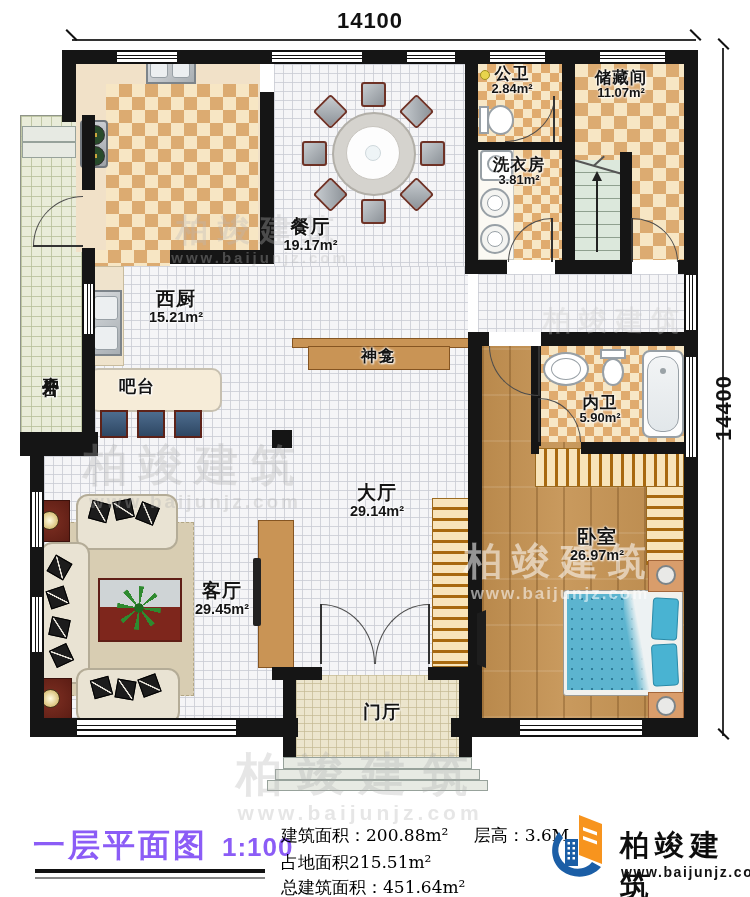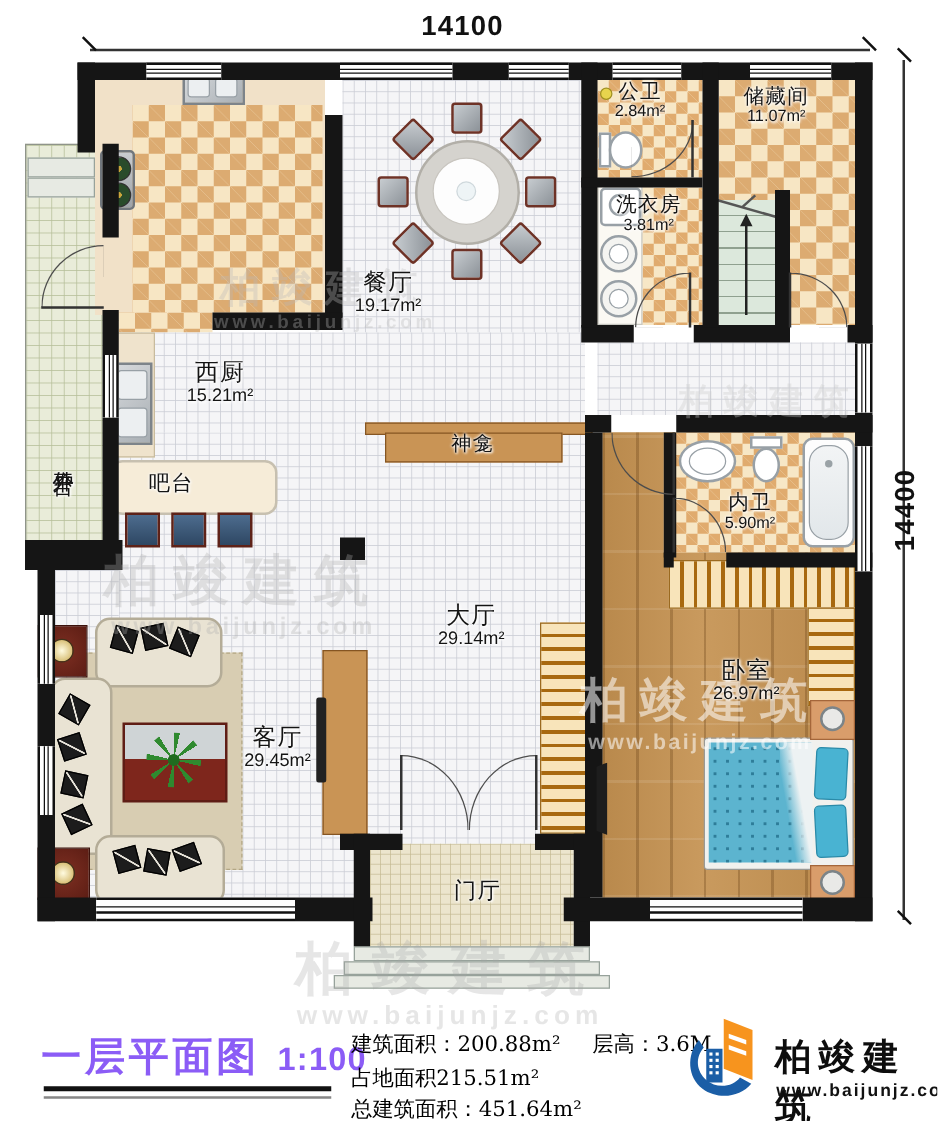--- a/index.html
+++ b/index.html
@@ -55,7 +55,7 @@
   .fixt{position:absolute;background:#fff;border:2px solid #98a0a6;z-index:11;box-sizing:border-box}
   .round{border-radius:50%}
   
-  .rl{position:absolute;text-align:center;color:#141414;font-weight:normal;line-height:1.12;z-index:35;
+  .rl{position:absolute;text-align:center;color:#141414;font-weight:bold;line-height:1.12;z-index:35;
       text-shadow:0 0 2px #fff,0 0 3px #fff,1px 1px 2px #fff}
   .rl .nm{display:block;font-size:19px;letter-spacing:1px}
   .rl .ar{display:block;font-size:14.5px}

